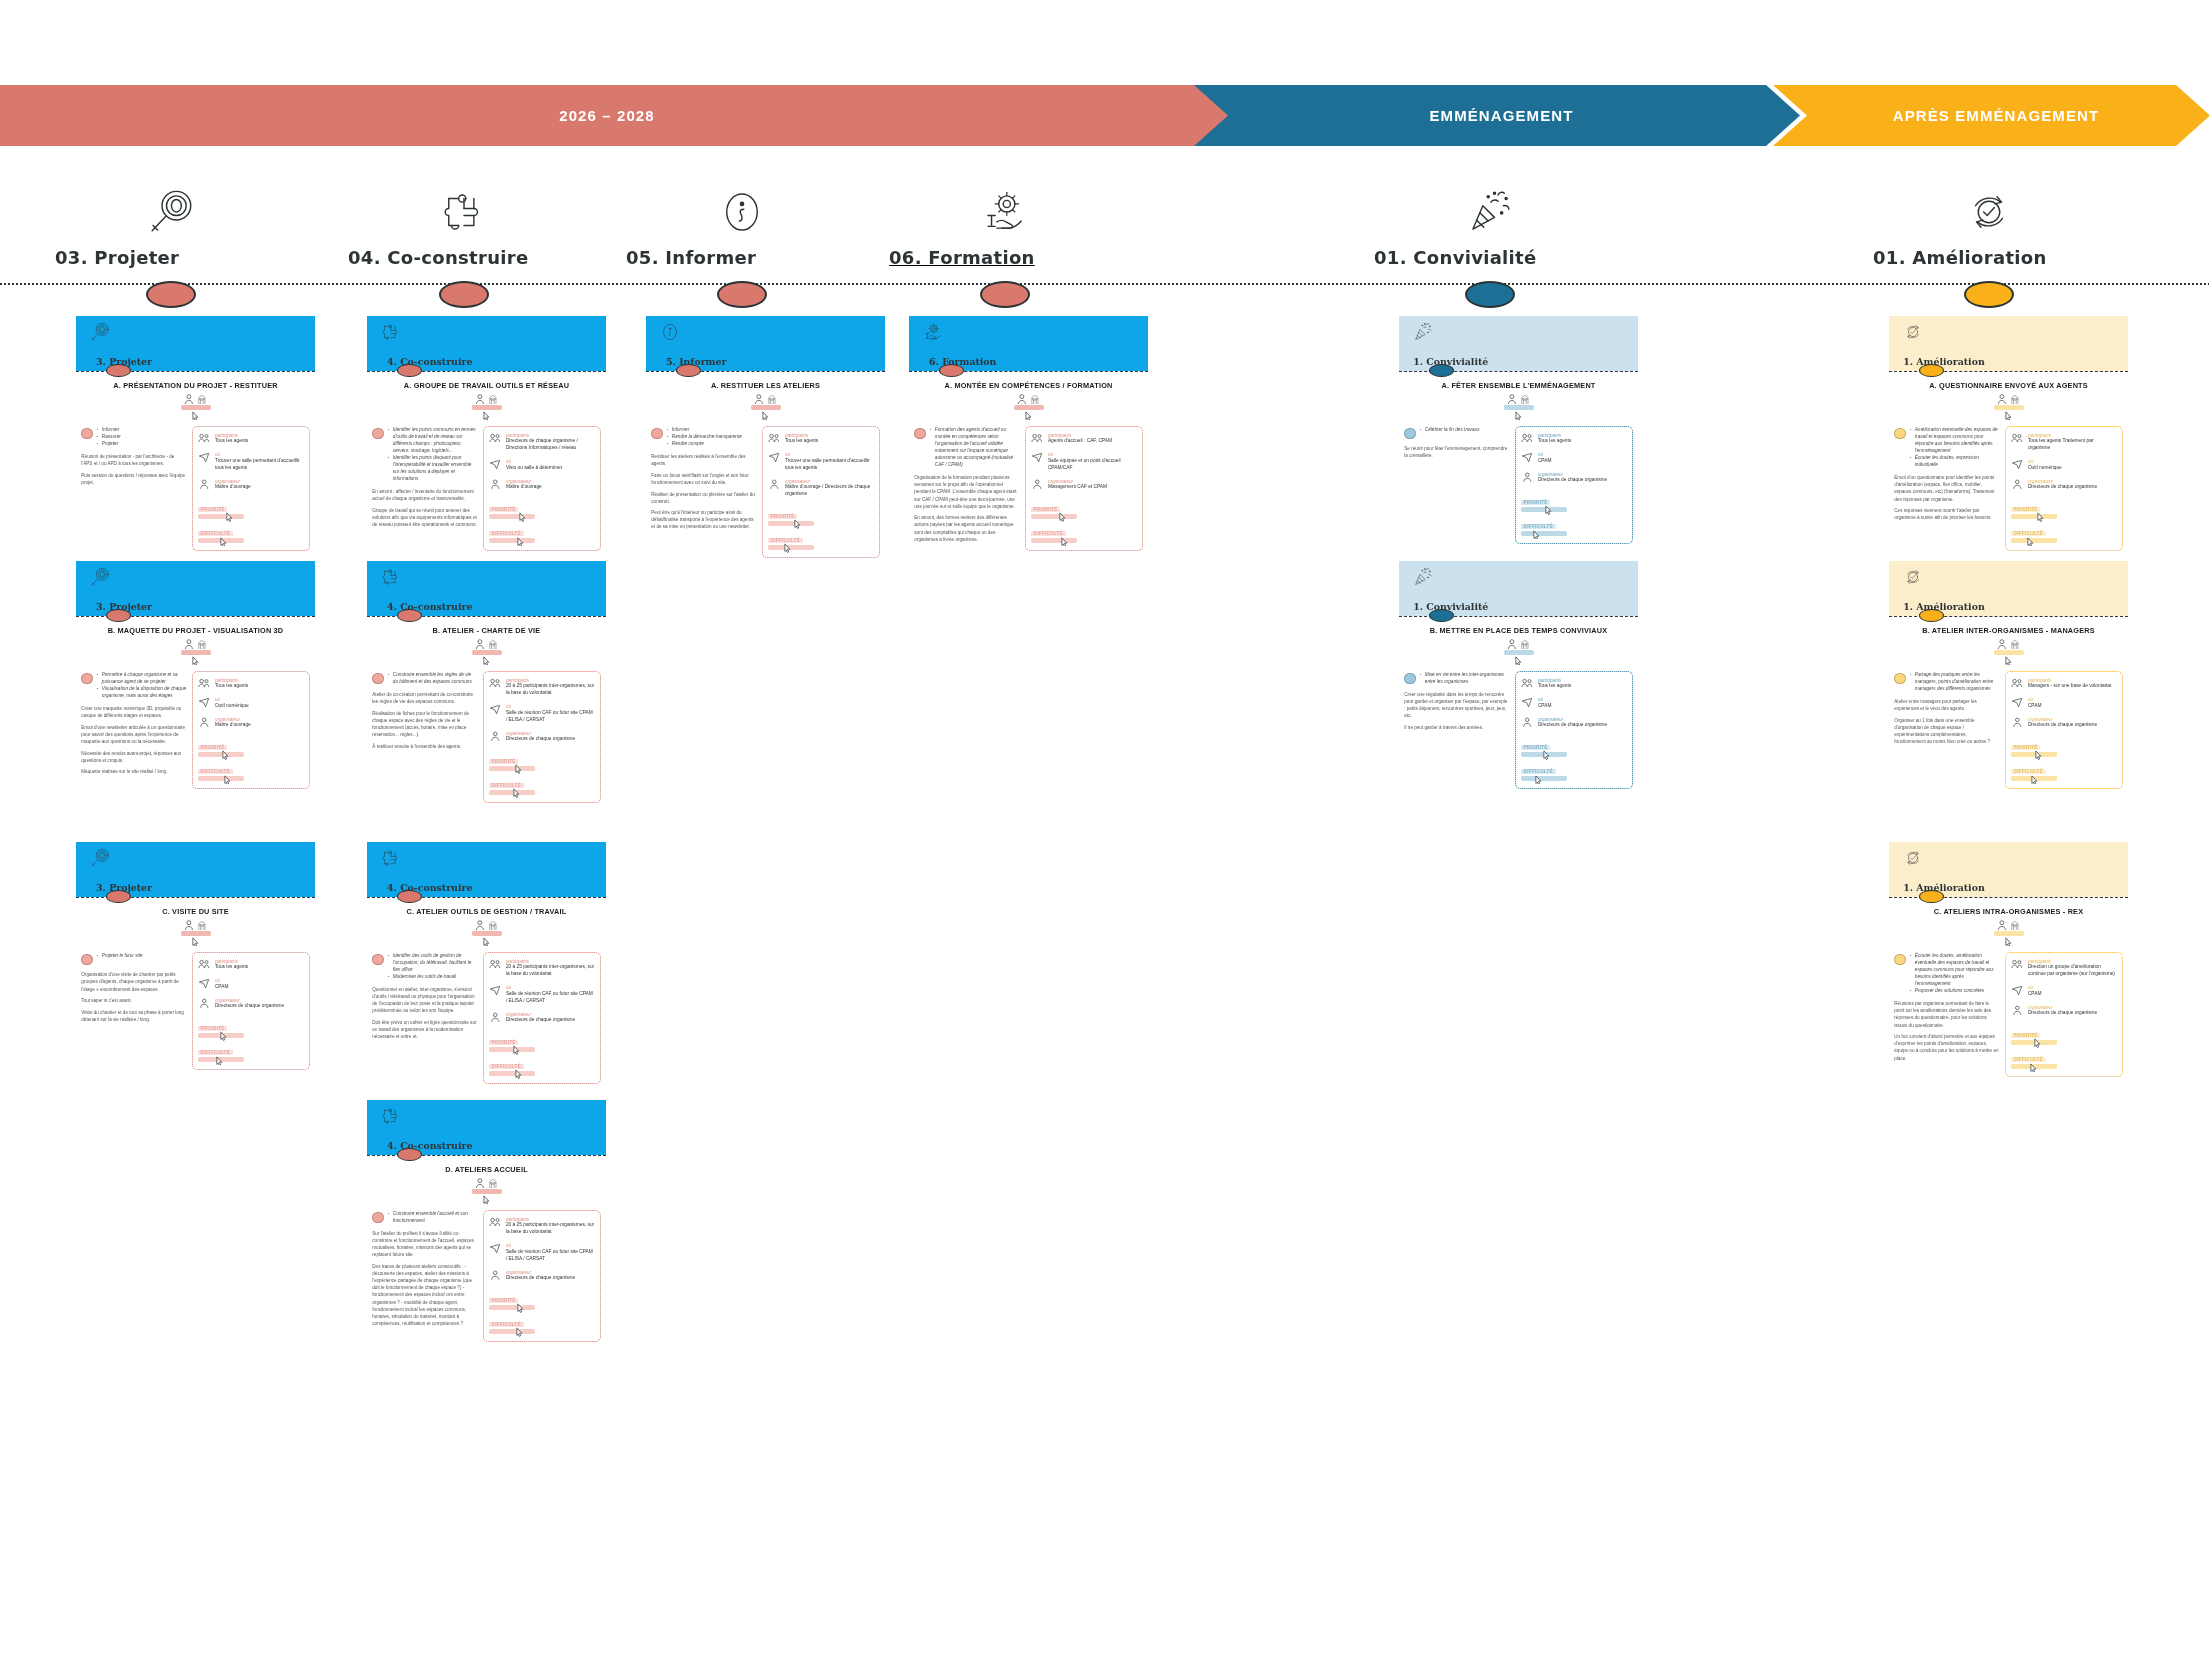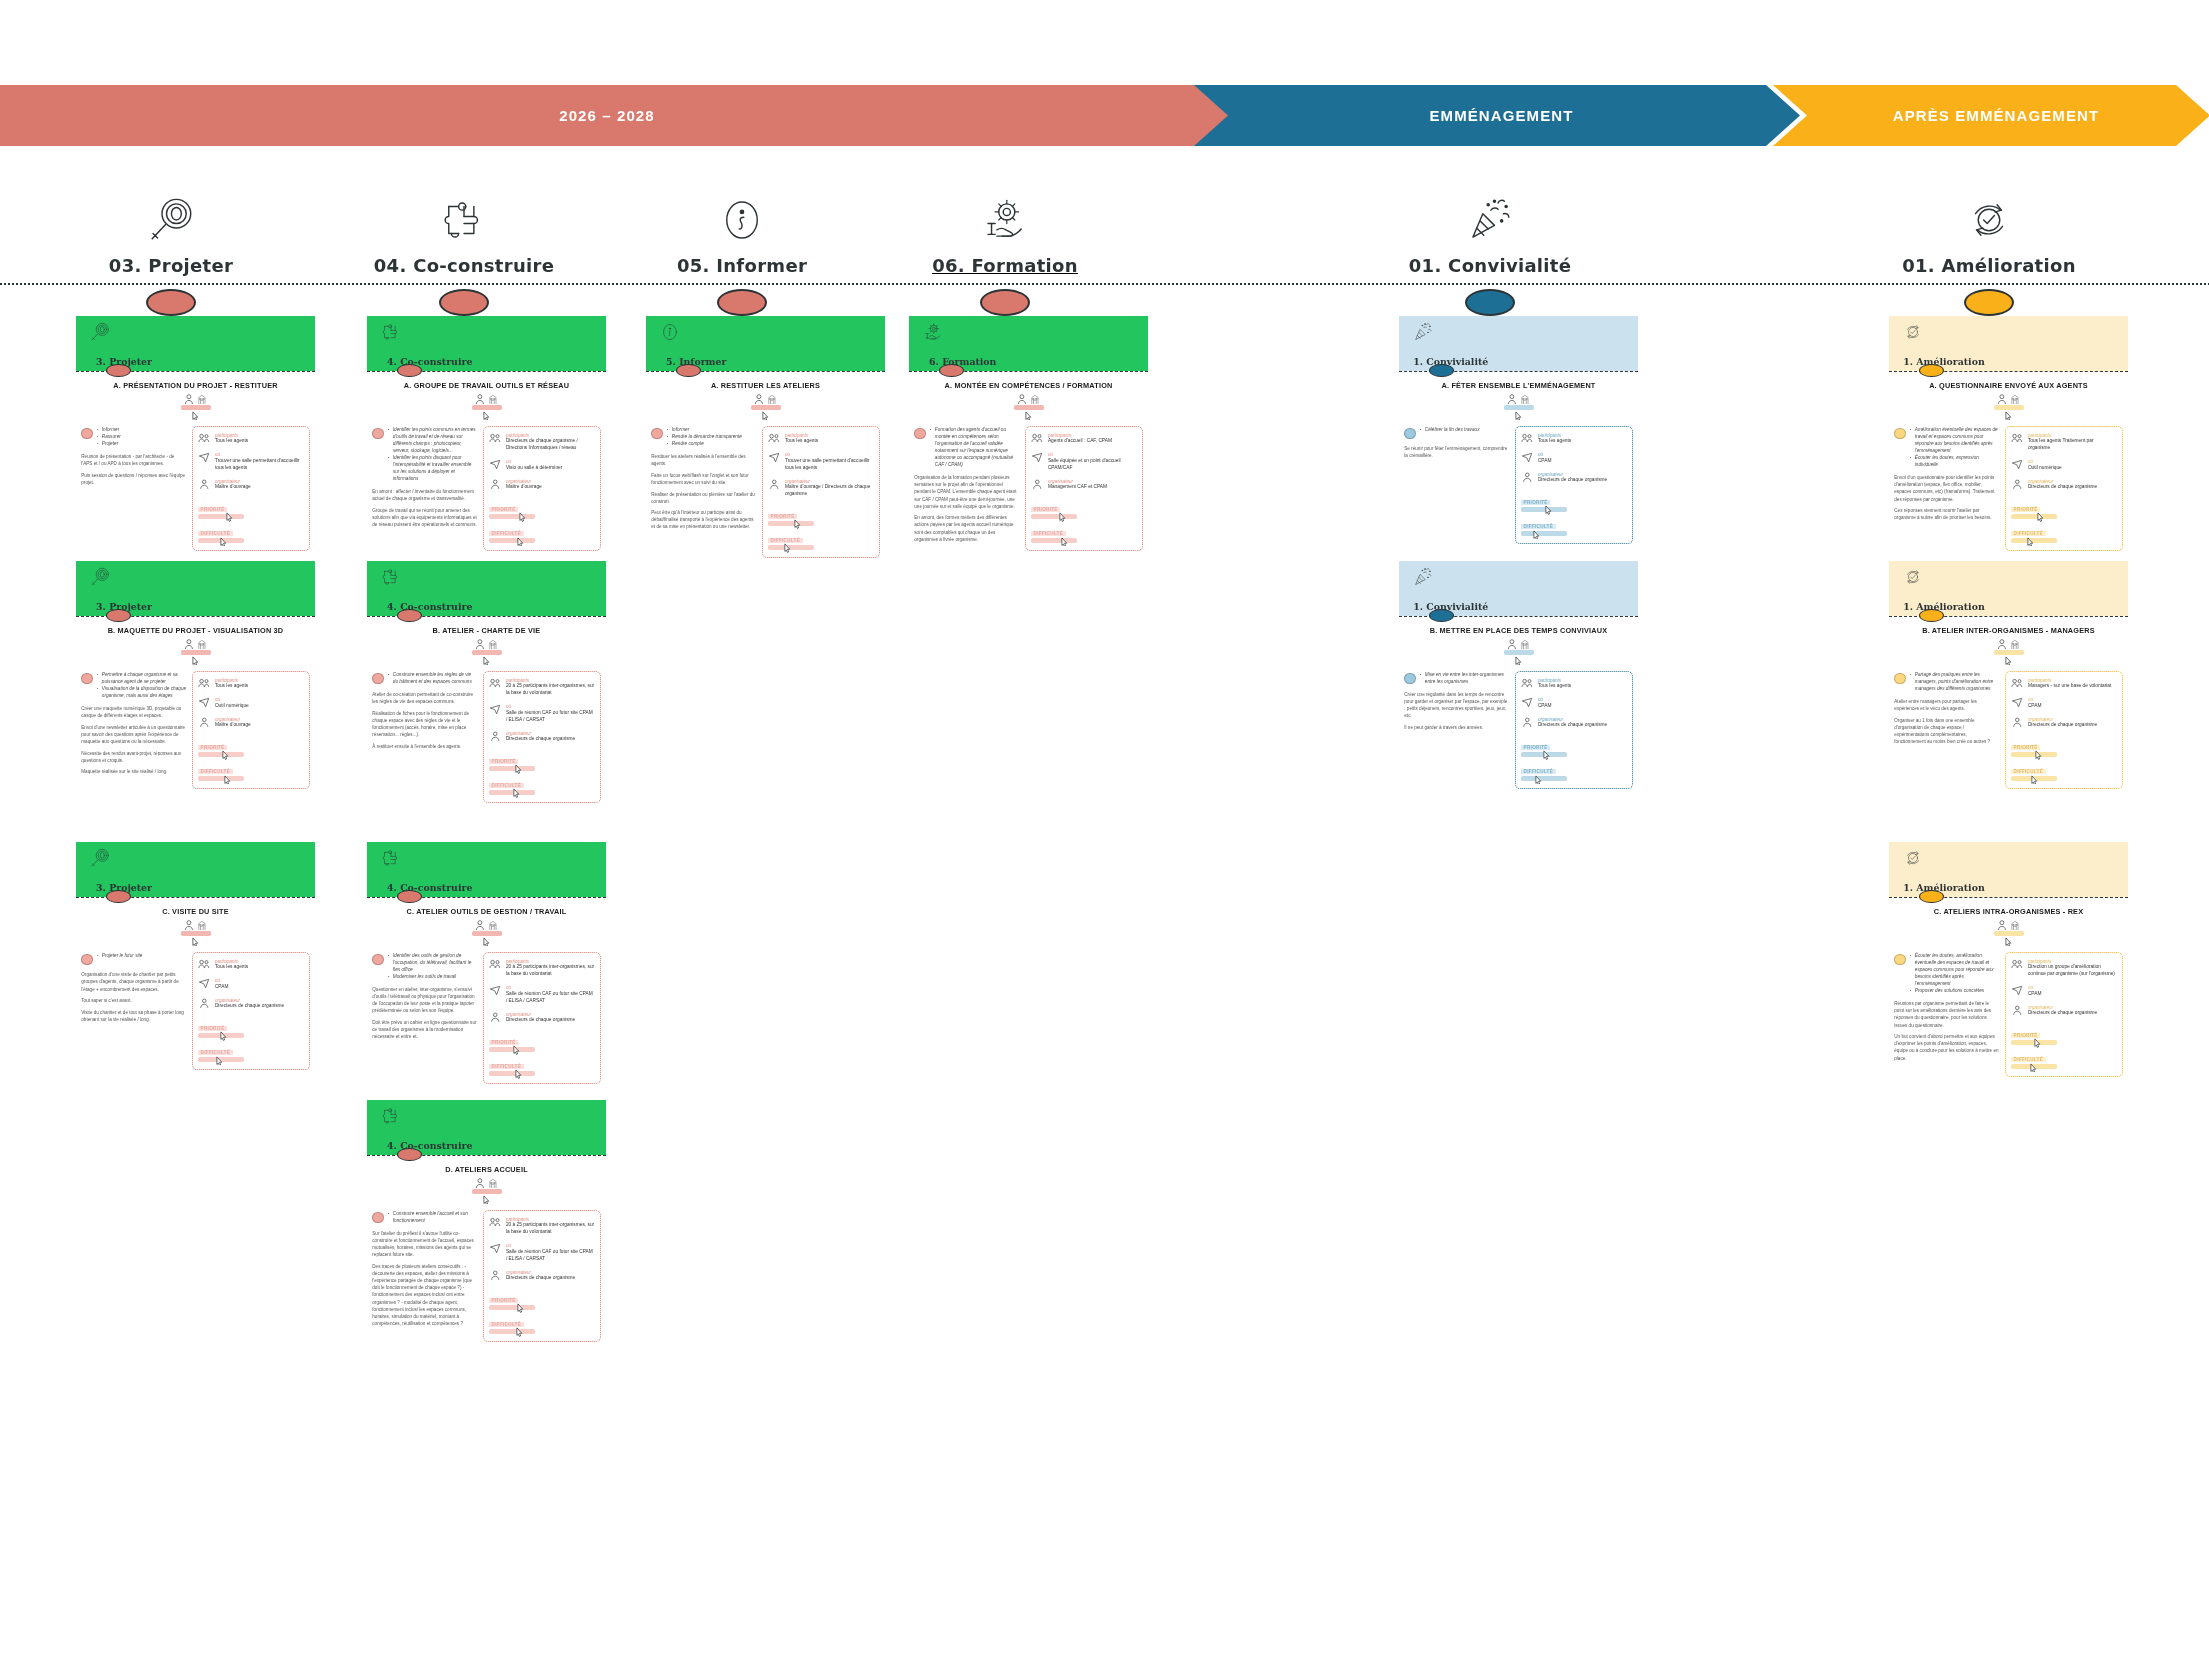--- a/index.html
+++ b/index.html
@@ -36,7 +36,7 @@
     position: absolute; left: 0; top: 283px; width: 2210px; height: 0;
     border-top: 2.7px dotted #2d3436;
   }
-  .station { position: absolute; top: 175px; width: 232px; text-align: center; }
+  .station { position: absolute; top: 167px; width: 232px; text-align: left; }
   .station .icon { height: 71px; display: flex; align-items: flex-end; justify-content: center; }
   .station .st-label {
     margin-top: 9px; font-weight: bold; font-size: 18px; color: #2d3436;

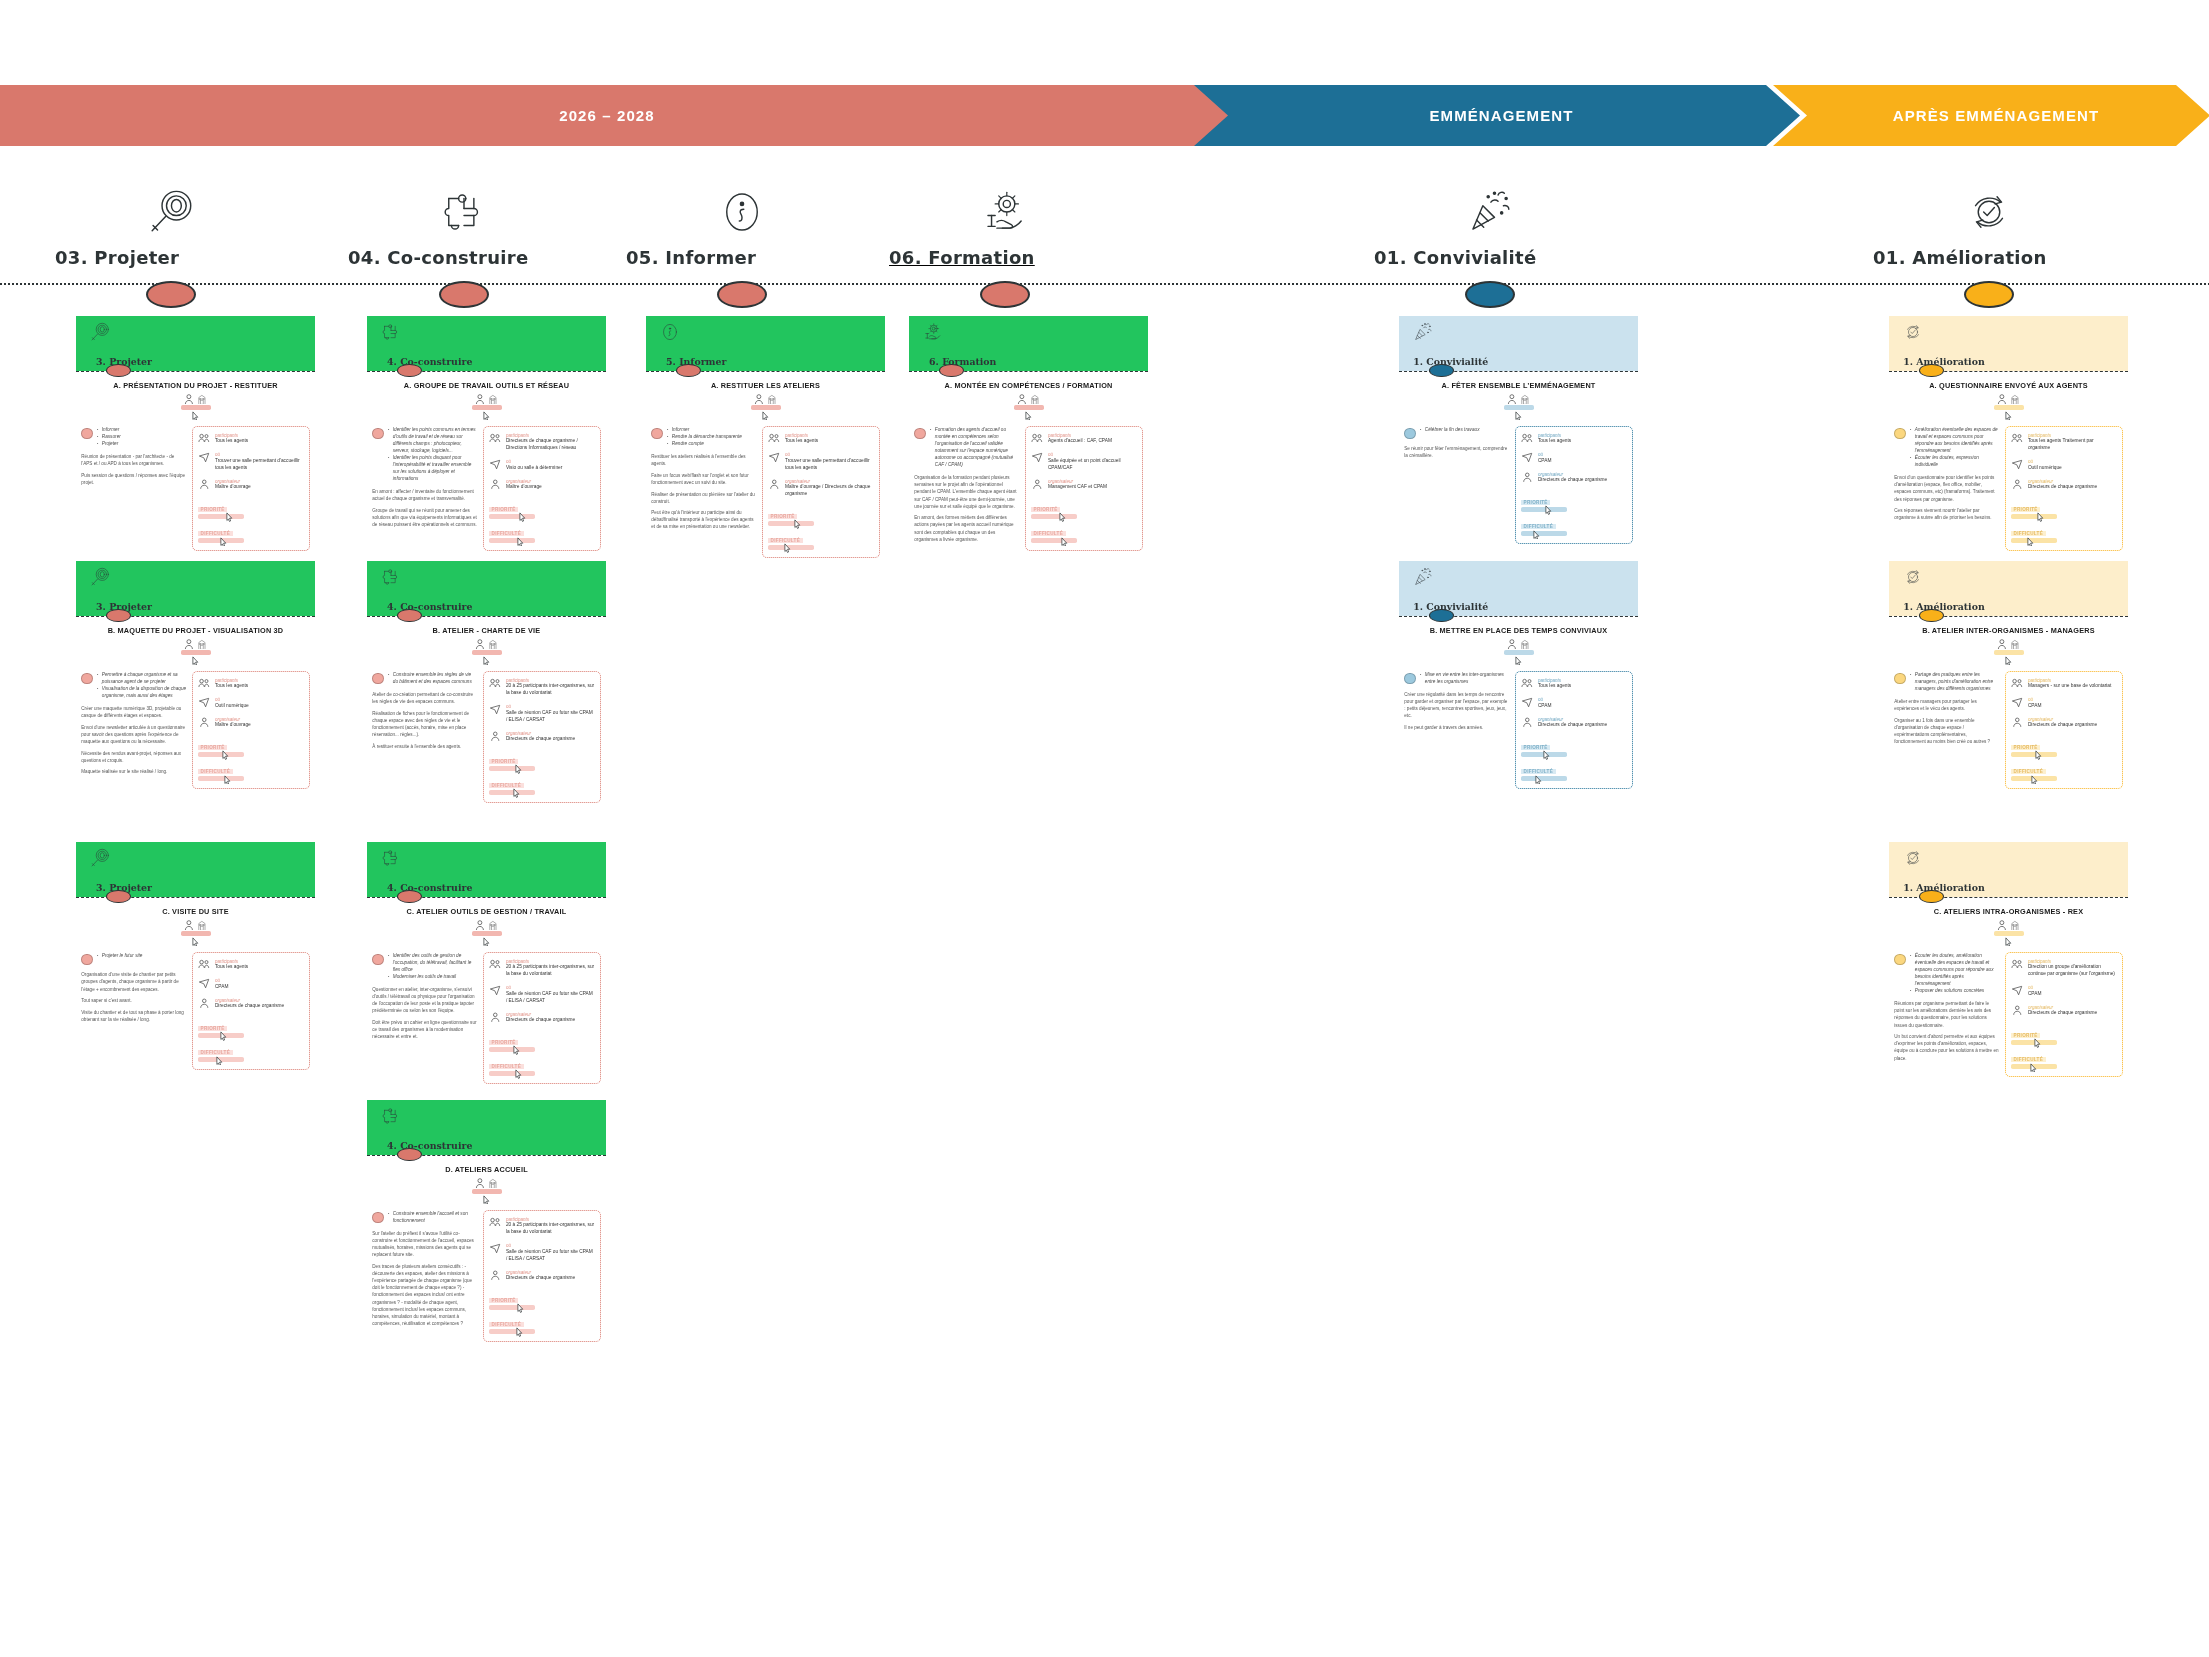--- a/index.html
+++ b/index.html
@@ -59,7 +59,7 @@
     height: 55px; position: relative; padding: 0 7.1px;
     display: flex; flex-direction: column; justify-content: flex-end;
   }
-  .head-red  { background: #22c55e; padding-left: 13px; }
+  .head-red  { background: #0ea5e9; padding-left: 13px; }
   .head-blue { background: #cbe2ee; }
   .head-yel  { background: #fdeecb; justify-content: flex-end; }
   .card-head .mini-icon { position: absolute; left: 12.5px; top: 5.3px; opacity: .85; }

